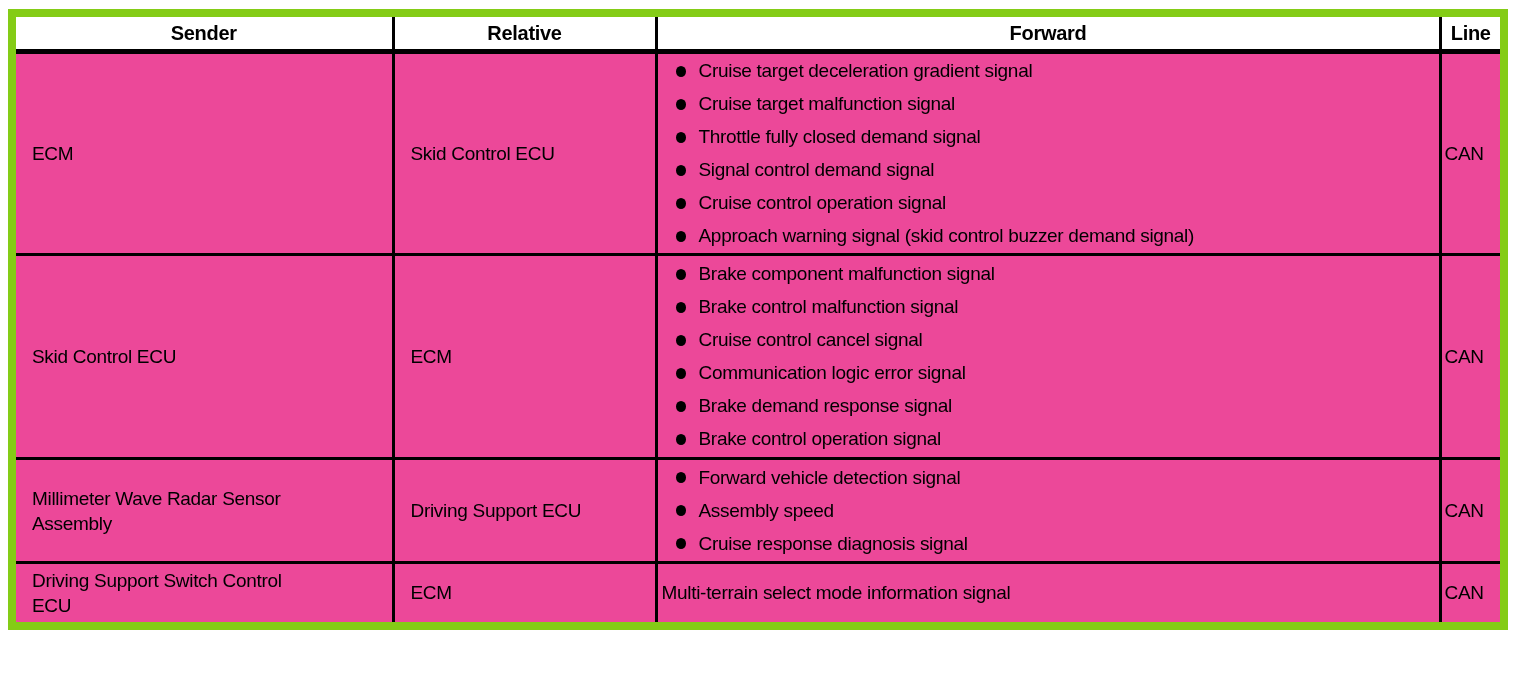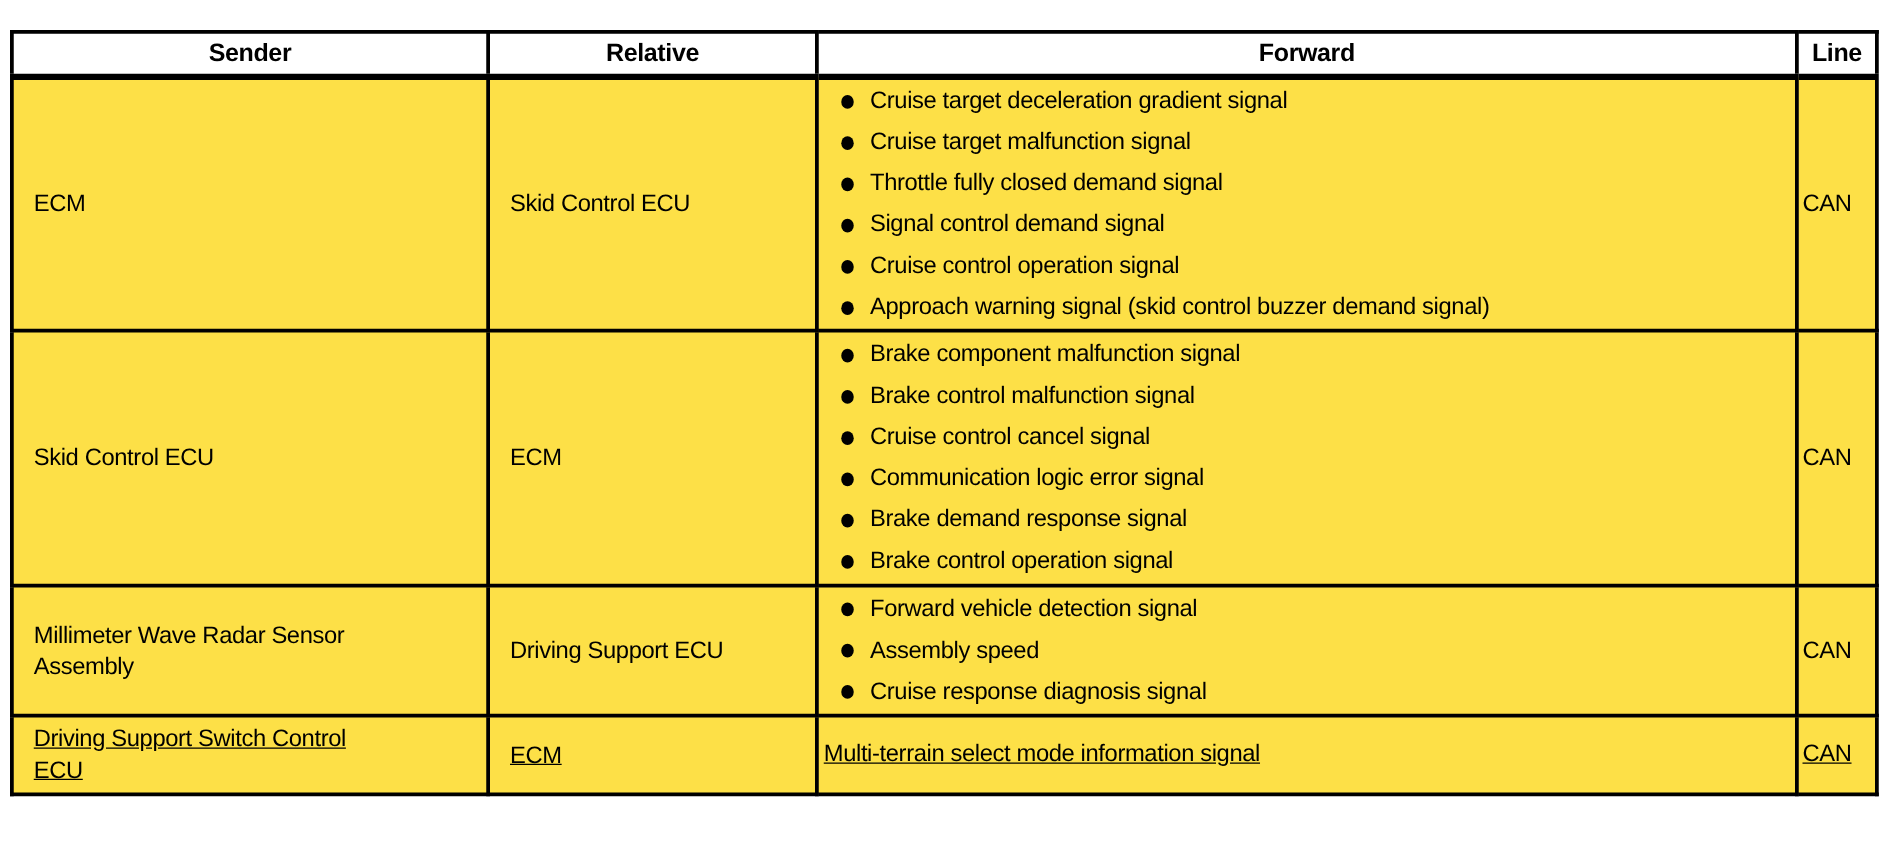--- a/index.html
+++ b/index.html
@@ -15,10 +15,10 @@
   table.comm-table {
     position: absolute;
     left: 8px;
-    top: 24px;
+    top: 9px;
     border-collapse: collapse;
     table-layout: fixed;
-    border: 2px solid #84cc16;
+    border: 8px solid #84cc16;
   }
   col.c-sender   { width: 381px; }
   col.c-receiver { width: 263px; }

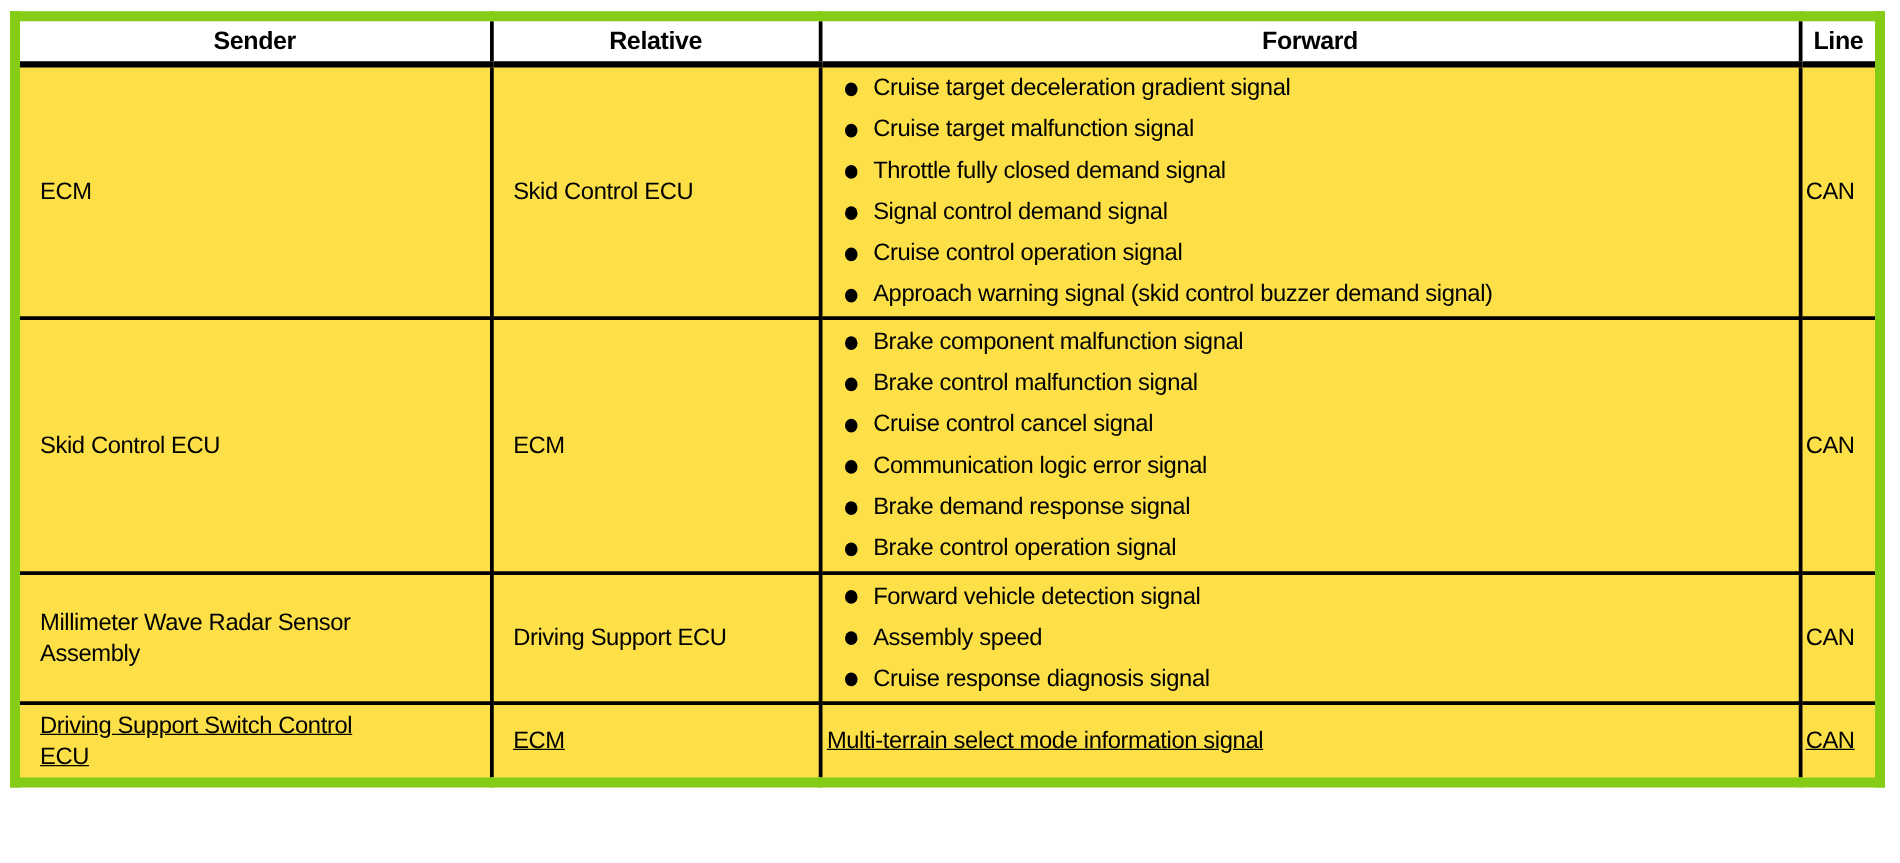--- a/index.html
+++ b/index.html
@@ -42,7 +42,7 @@
     letter-spacing: -0.3px;
     vertical-align: middle;
     padding: 0;
-    background: #fde047;
+    background: #ec4899;
   }
   tr.tr-1 { height: 203px; }
   tr.tr-2 { height: 204px; }

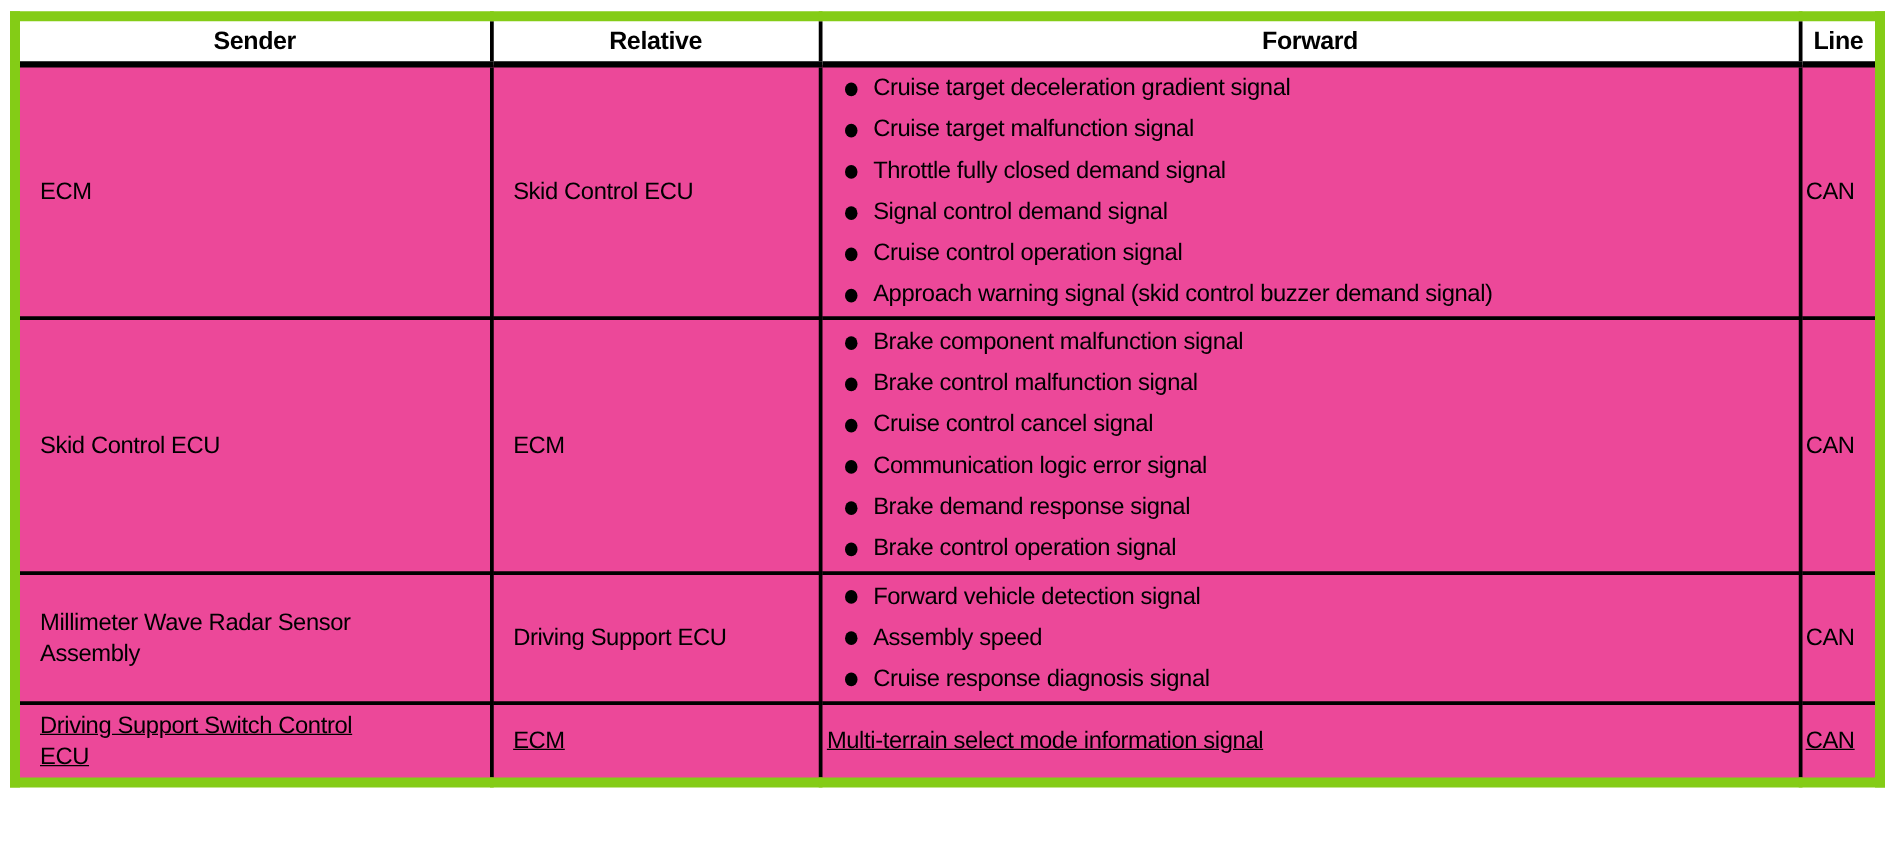--- a/index.html
+++ b/index.html
@@ -48,7 +48,7 @@
   tr.tr-2 { height: 204px; }
   tr.tr-3 { height: 104px; }
   tr.tr-4 { height: 41px;  }
-  tr.tr-5 { height: 63px; text-decoration: underline;  }
+  tr.tr-5 { height: 63px;  }
 
   .cell-text {
     padding-left: 16px;

